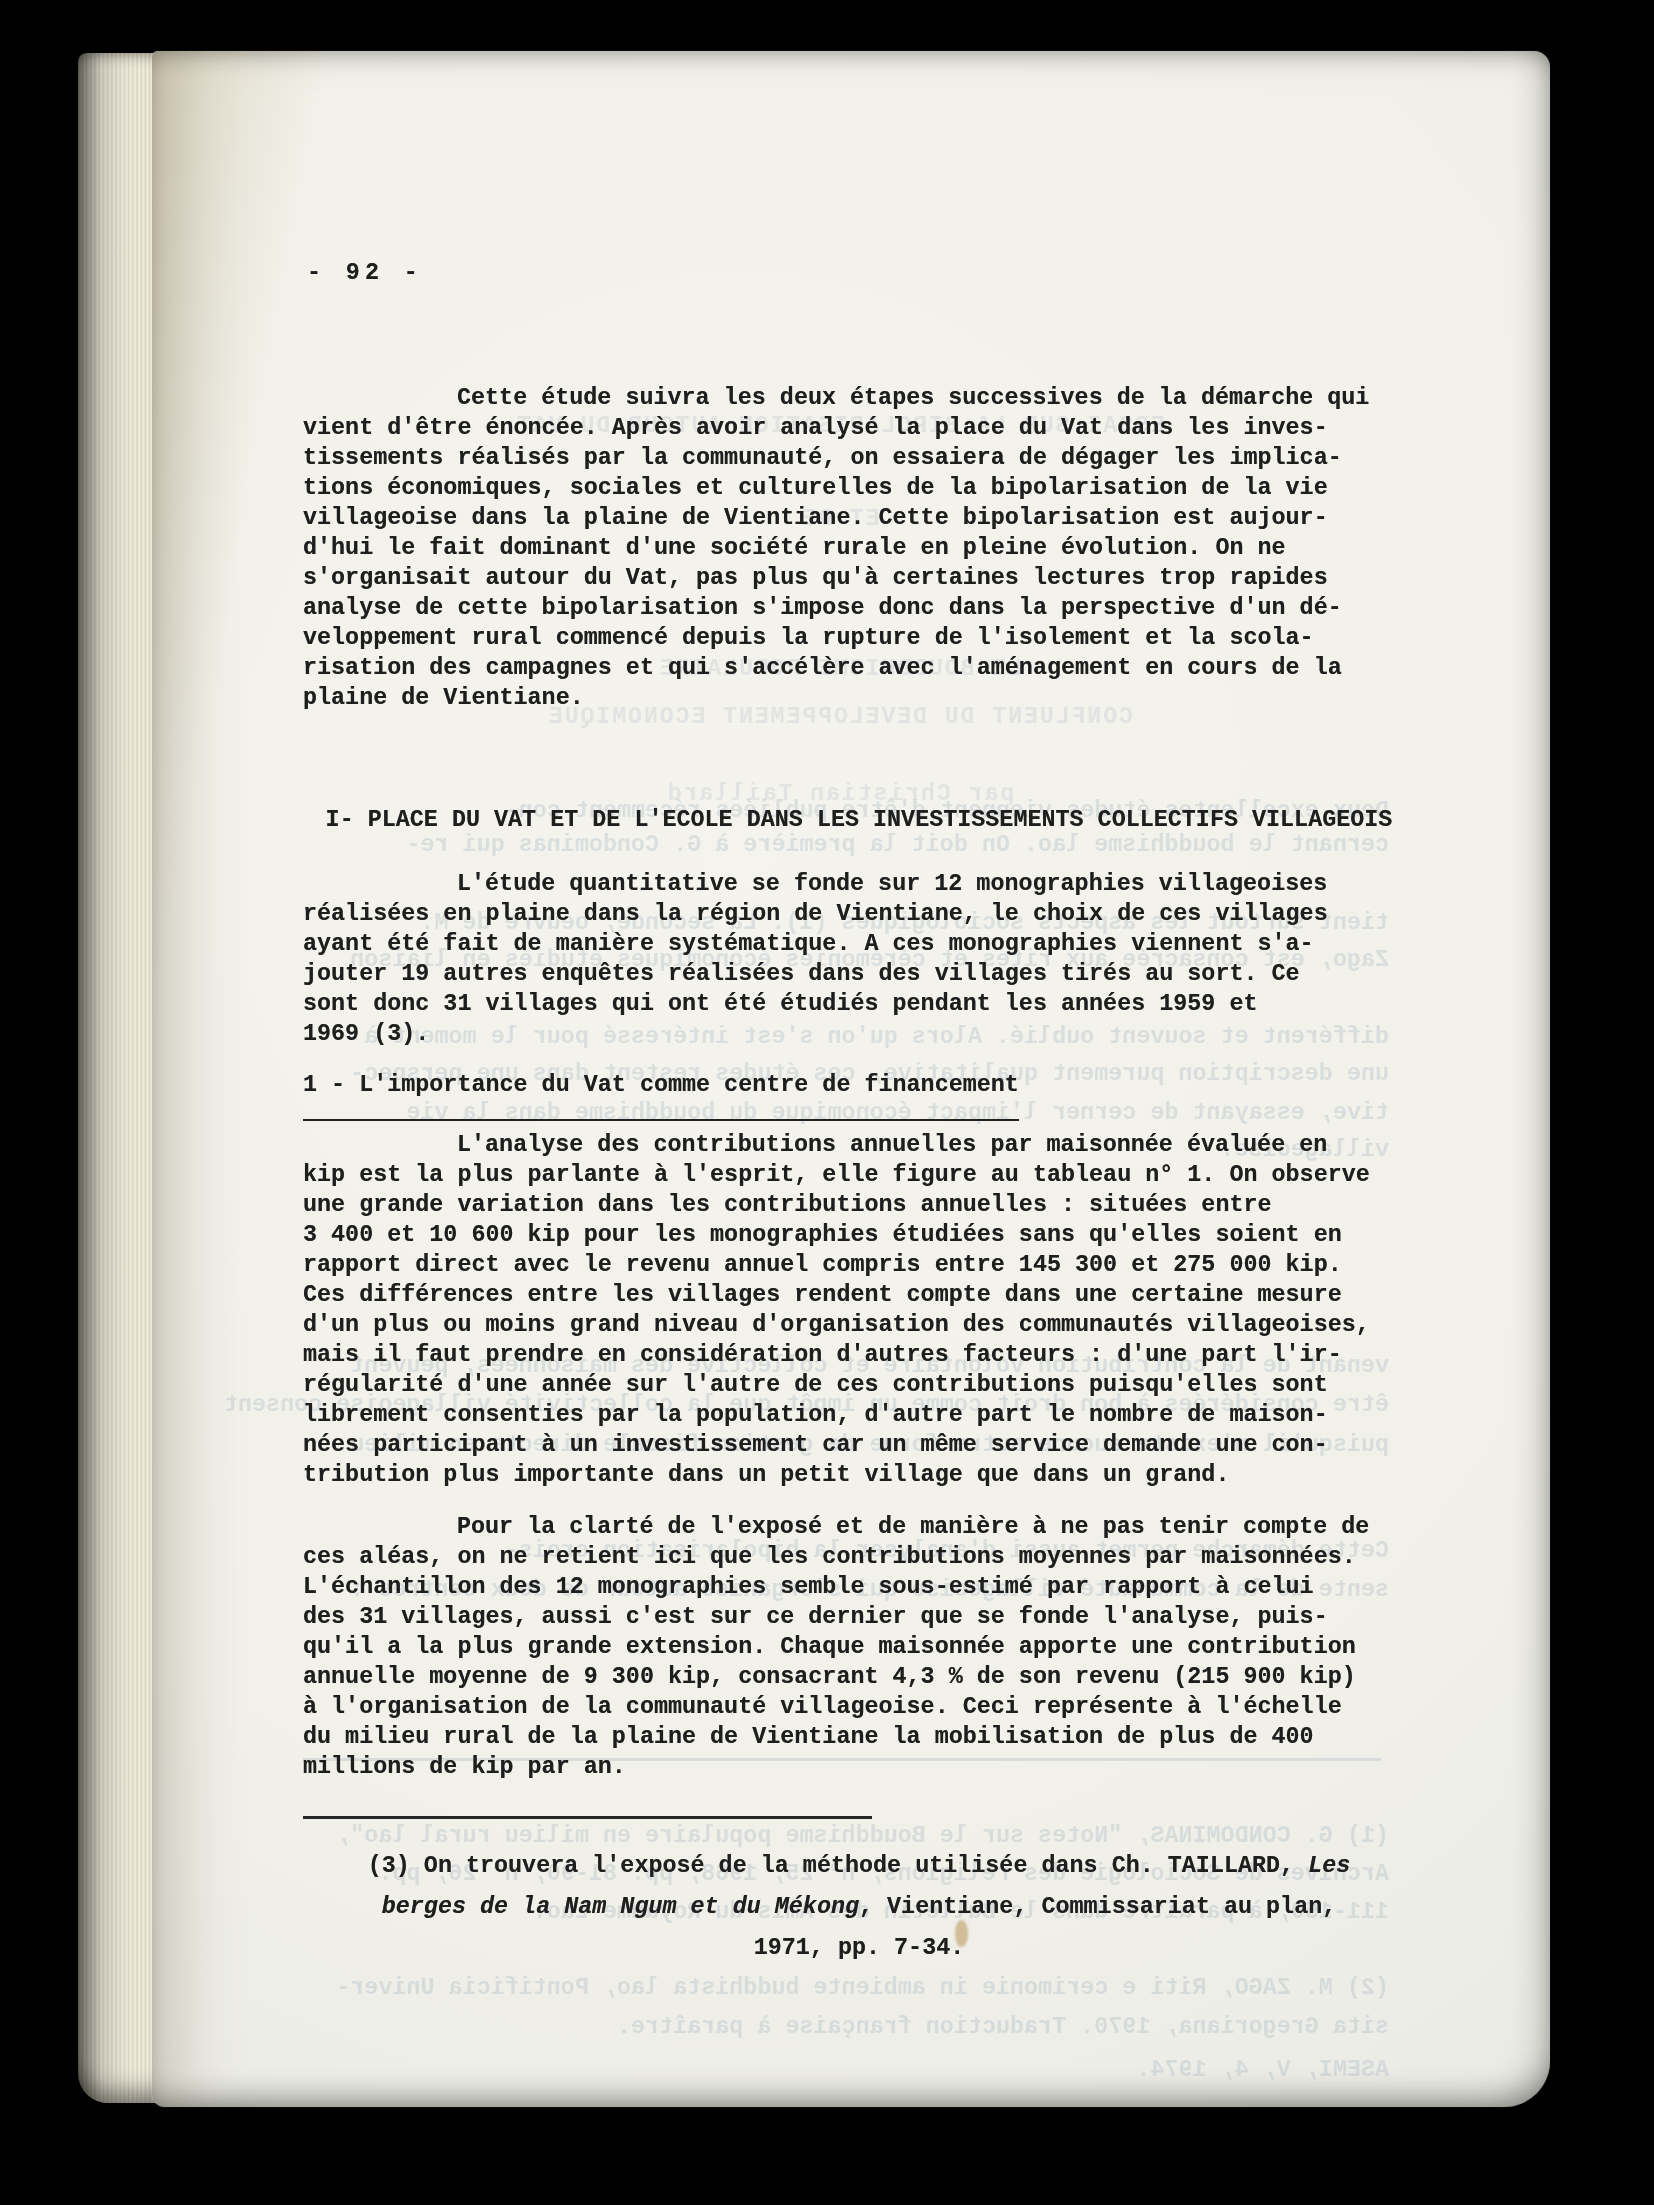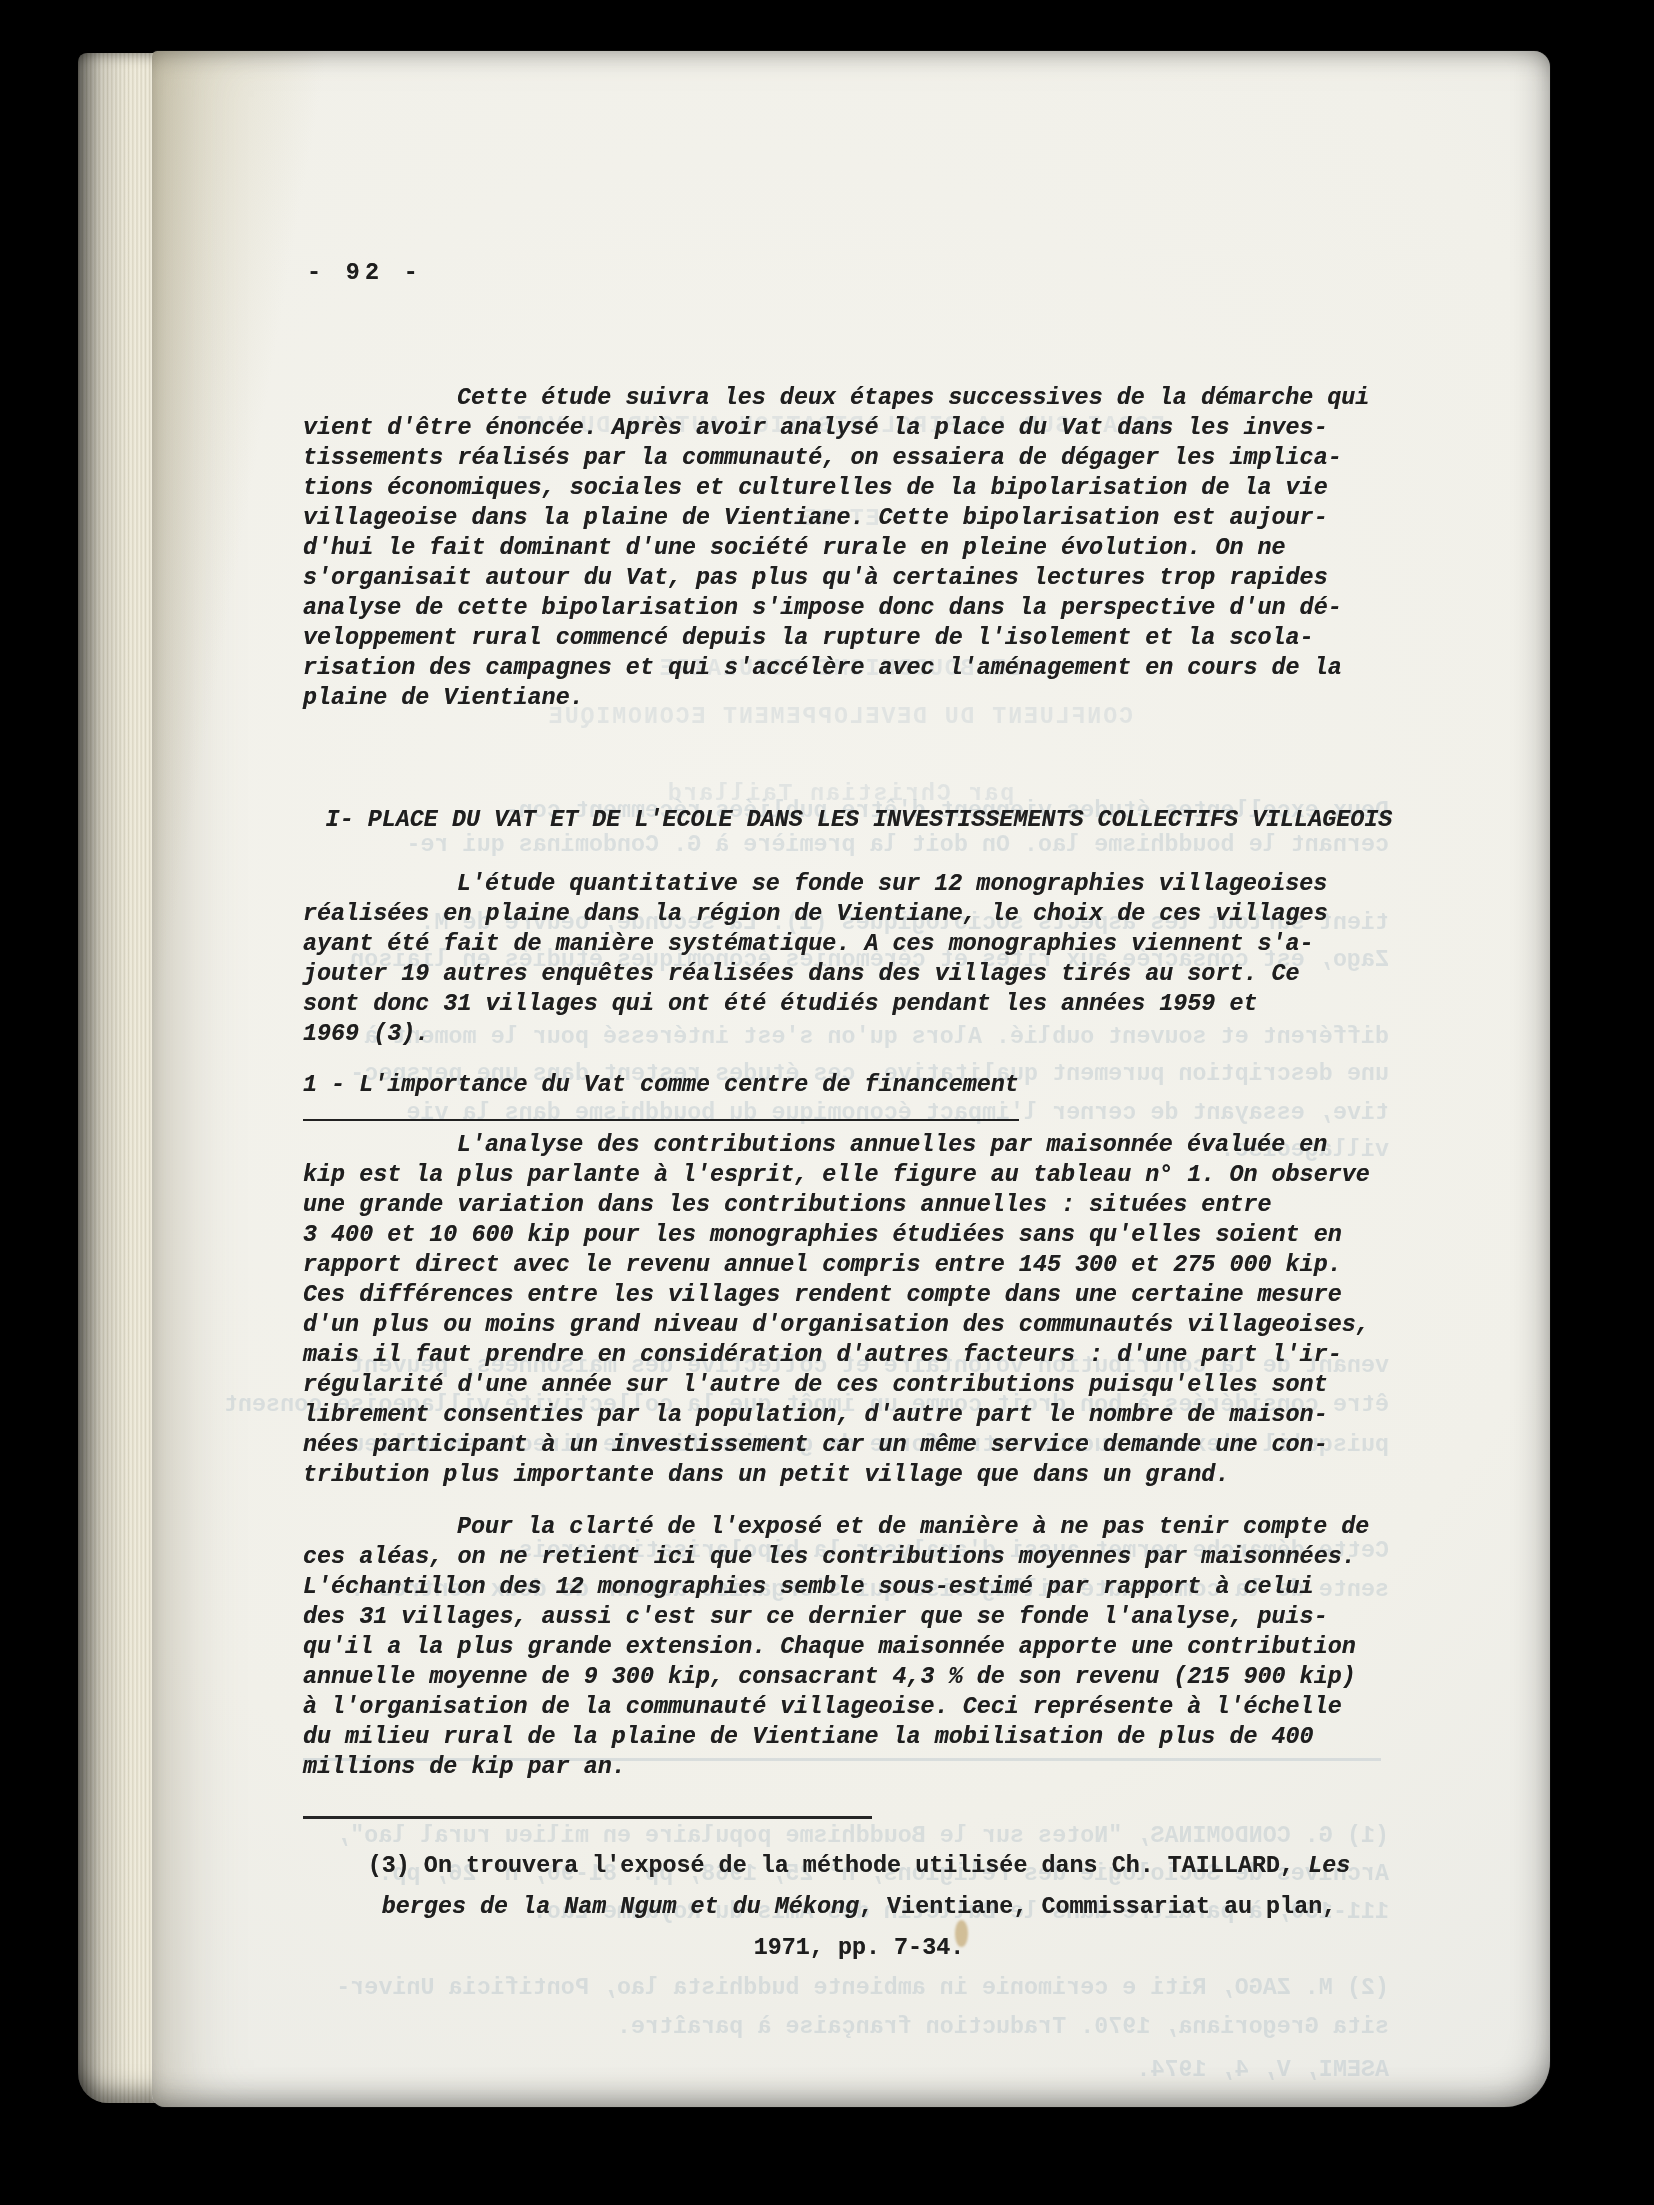--- a/index.html
+++ b/index.html
@@ -32,7 +32,7 @@
     font-family:"Liberation Mono","DejaVu Sans Mono",monospace;
     font-weight:700;font-size:23.4px;line-height:30px;color:#1e1e1e;
     text-shadow:0 0 0.4px rgba(25,25,25,.55);}
-  .block{position:absolute;left:303px;width:1112px;font-style:italic;}
+  .block{position:absolute;left:303px;width:1112px;}
   .tline.indent{text-indent:154px;}
   .section-heading .tline{letter-spacing:0;}
   .subsection-heading .underline{border-bottom:2.6px solid #212121;padding-bottom:21px;}

